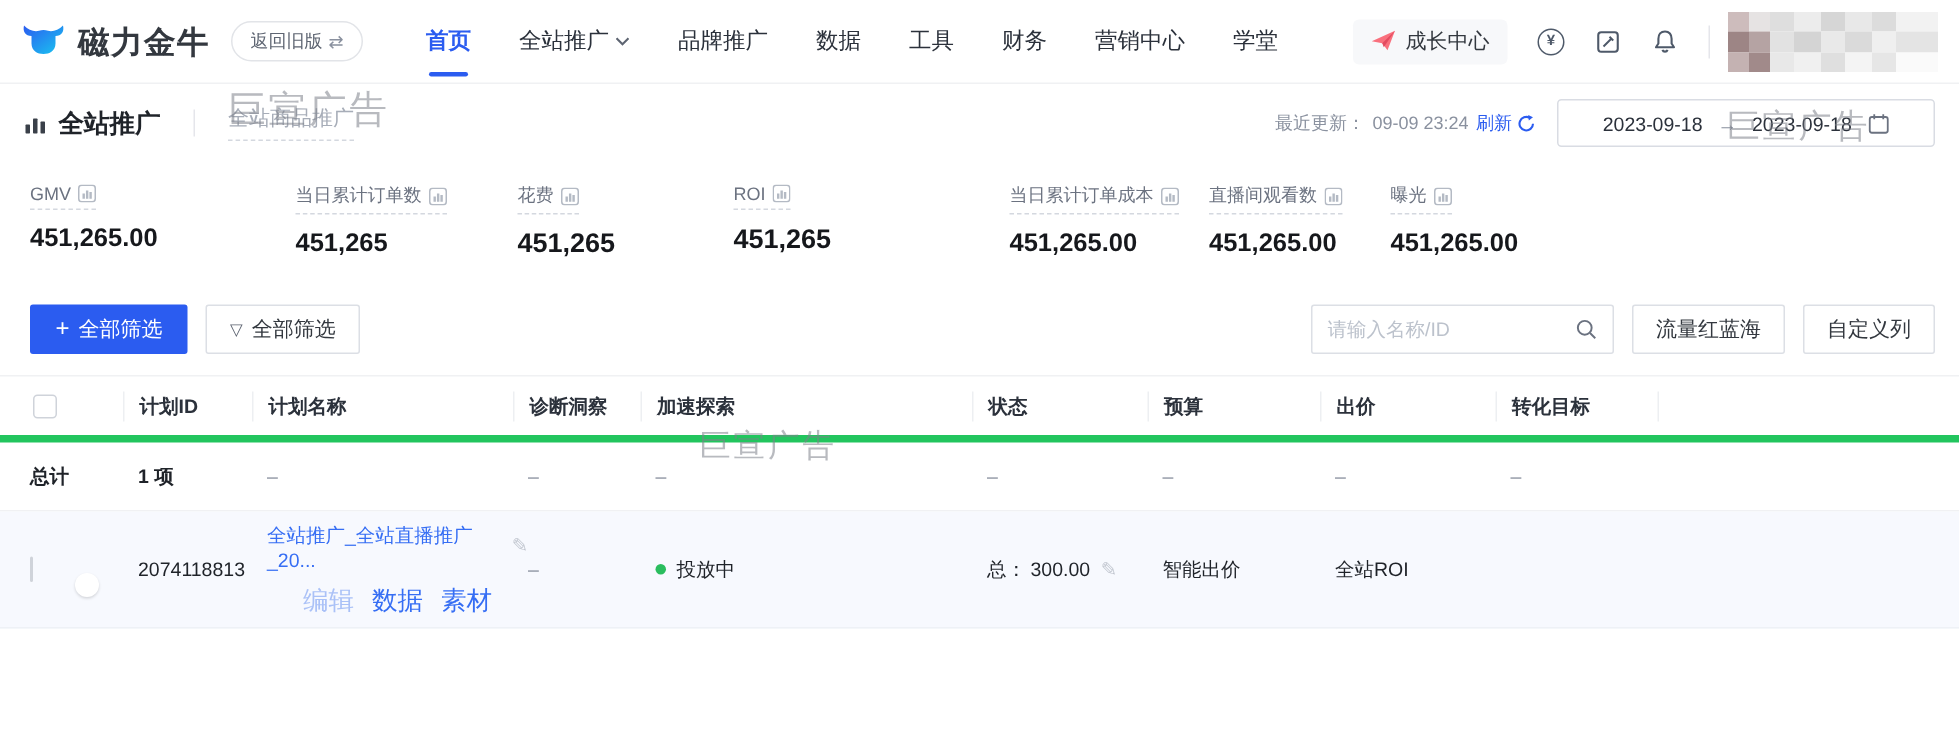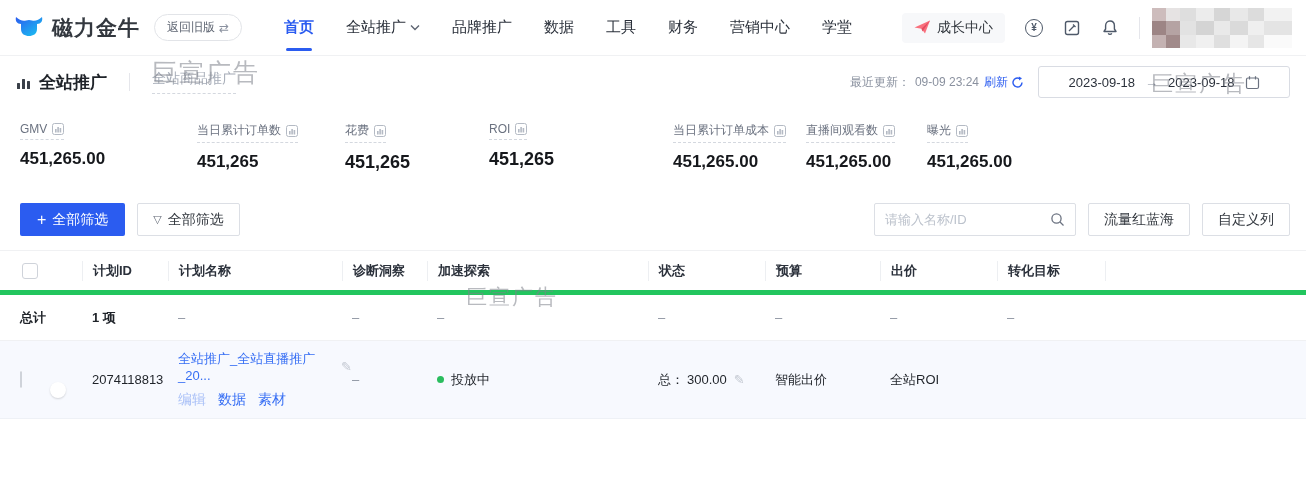--- a/index.html
+++ b/index.html
@@ -72,7 +72,7 @@
   .link { color:#366ef4; cursor:pointer; }
   .link-light { color:#aac1f7; cursor:pointer; }
   .pencil { color:#c2c7d0; font-size:13px; cursor:pointer; }
-  .plan-actions { display:flex; gap:12px; margin-top:8px; font-size:14px; }
+  .plan-actions { display:flex; gap:12px; margin-top:8px; font-size:17px;justify-content:center; }
   .explore .state { color:#2b313b; }
   .explore .act { margin-top:8px; }
   .statuscell { display:flex; align-items:center; gap:7px; }

